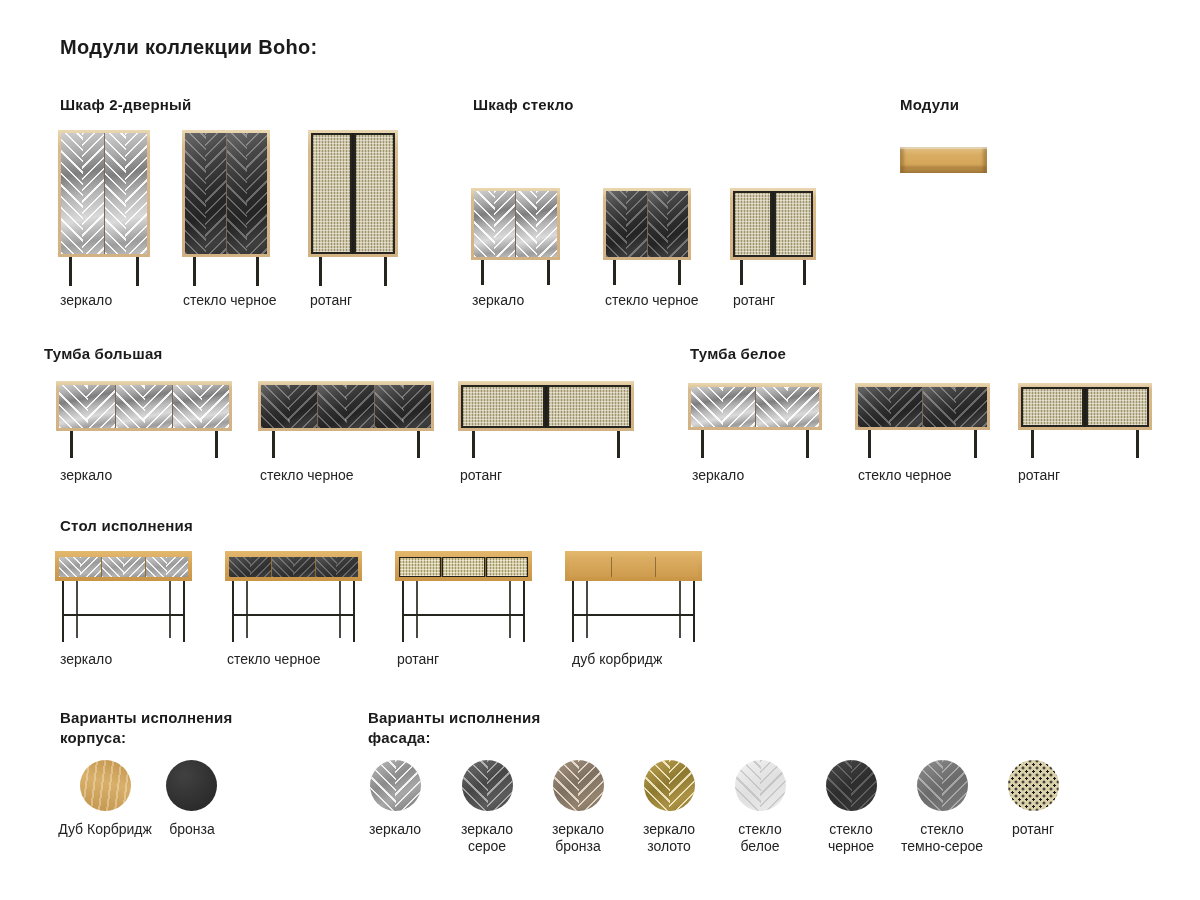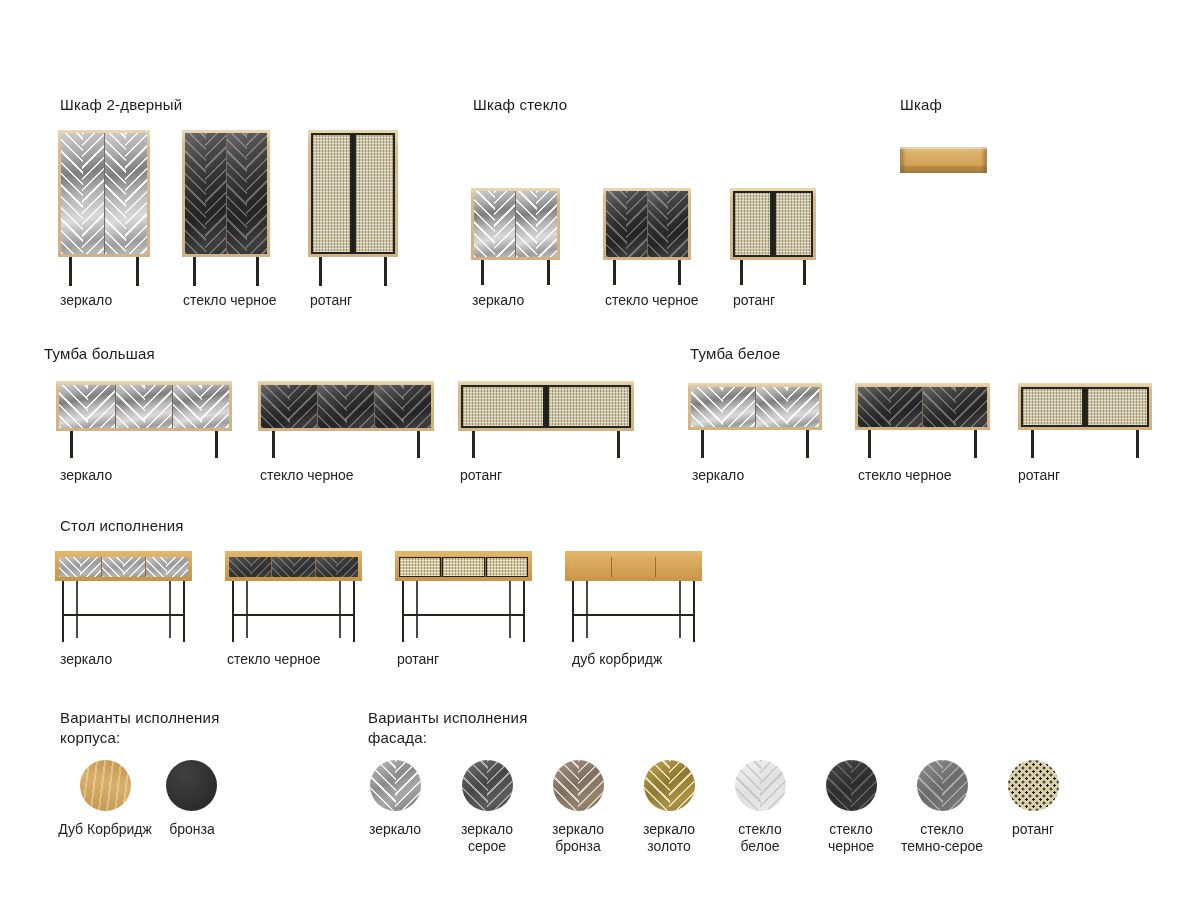--- a/index.html
+++ b/index.html
@@ -91,6 +91,7 @@
 
 <div class="page">
 
+  <div class="abs h1" style="left:60px;top:36px">Модули коллекции Boho:</div>
 
   <div class="abs h2" style="left:60px;top:96px">Шкаф 2-дверный</div>
   <div class="abs h2" style="left:473px;top:96px">Шкаф стекло</div>

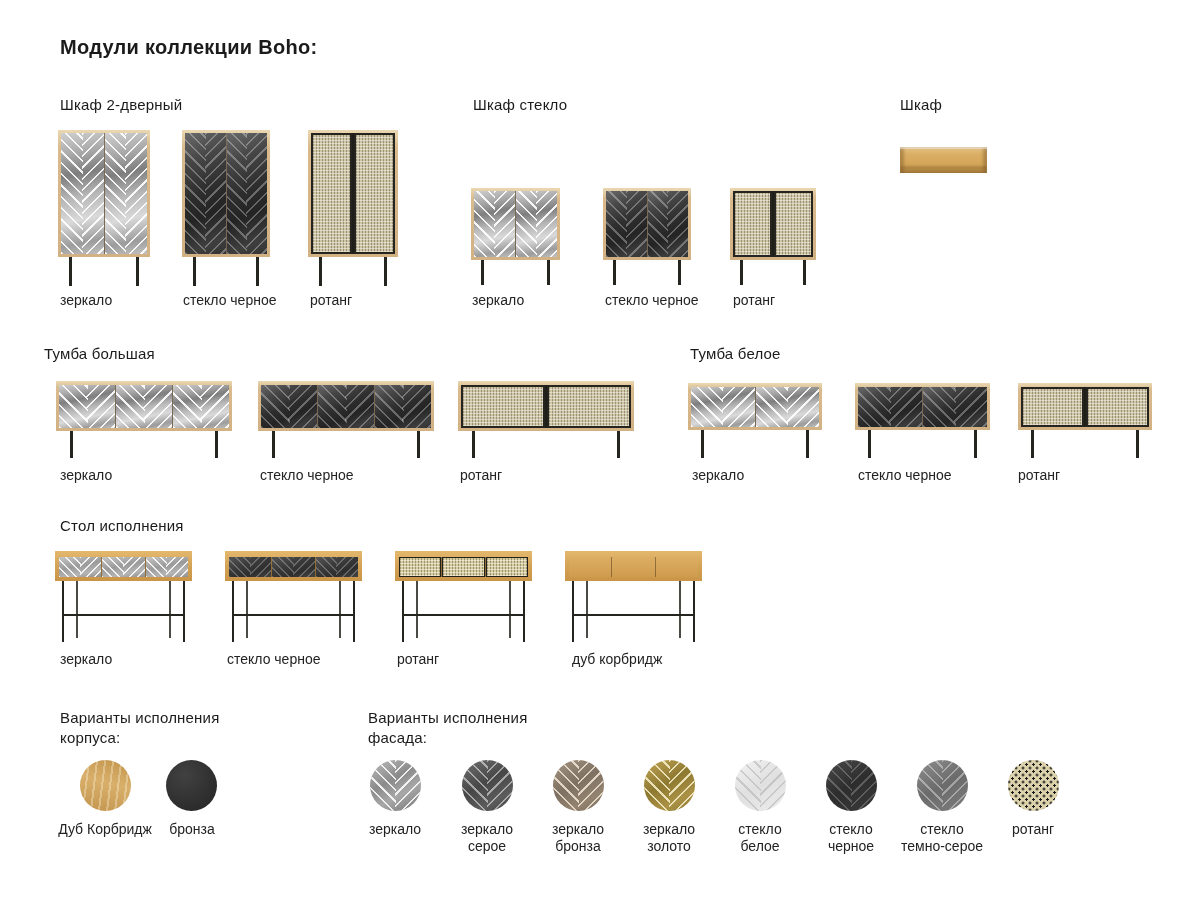--- a/index.html
+++ b/index.html
@@ -8,7 +8,7 @@
         font-family:"Liberation Sans","DejaVu Sans",sans-serif;color:#1b1b1b}
   .abs{position:absolute}
   .h1{font-size:20px;font-weight:700;letter-spacing:.3px}
-  .h2{font-size:15px;font-weight:400;letter-spacing:.2px}
+  .h2{font-size:15px;font-weight:700;letter-spacing:.2px}
   .pre{white-space:pre-line;line-height:1.32}
   .lbl{font-size:14px;color:#232323}
   .swlbl{font-size:14px;text-align:center;line-height:1.18;white-space:pre-line;color:#232323}

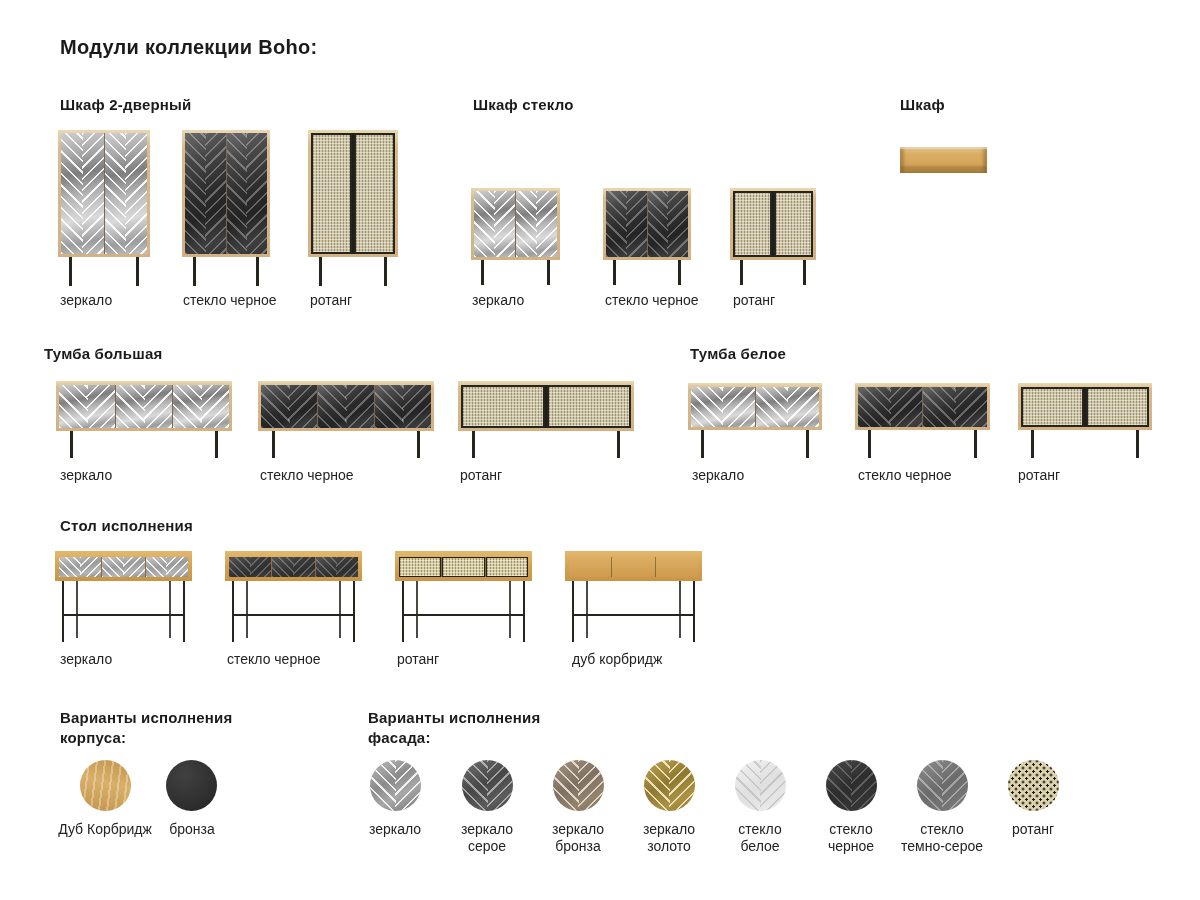--- a/index.html
+++ b/index.html
@@ -95,7 +95,7 @@
 
   <div class="abs h2" style="left:60px;top:96px">Шкаф 2-дверный</div>
   <div class="abs h2" style="left:473px;top:96px">Шкаф стекло</div>
-  <div class="abs h2" style="left:900px;top:96px">Шкаф</div>
+  <div class="abs h2" style="left:900px;top:96px">Модули</div>
 
   <div class="furn t-tall" style="left:58px;top:130px;width:92px">
     <div class="cab c-tall mirror">

